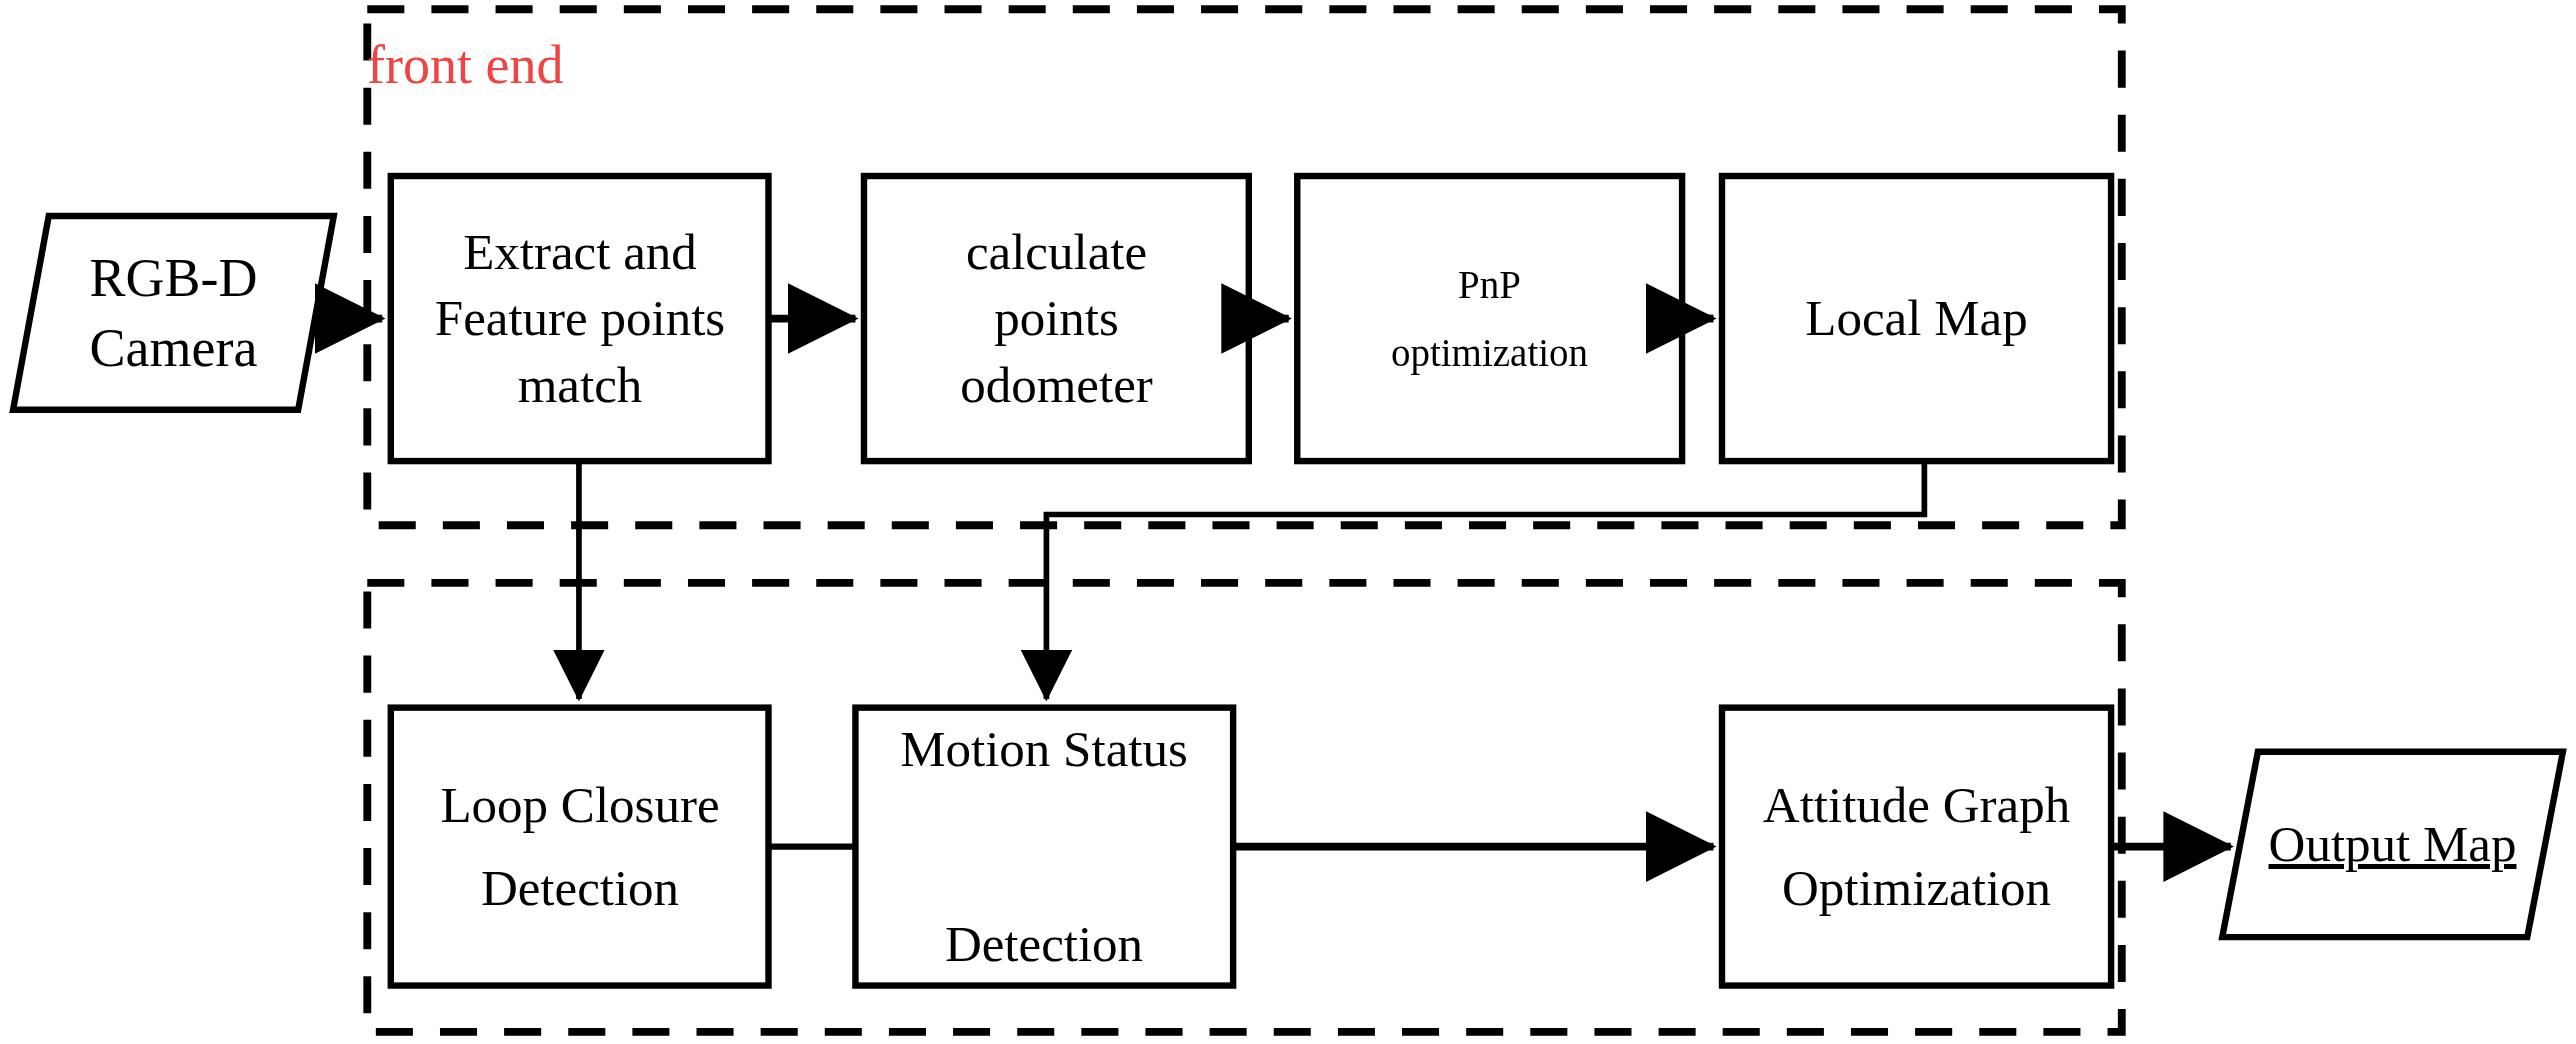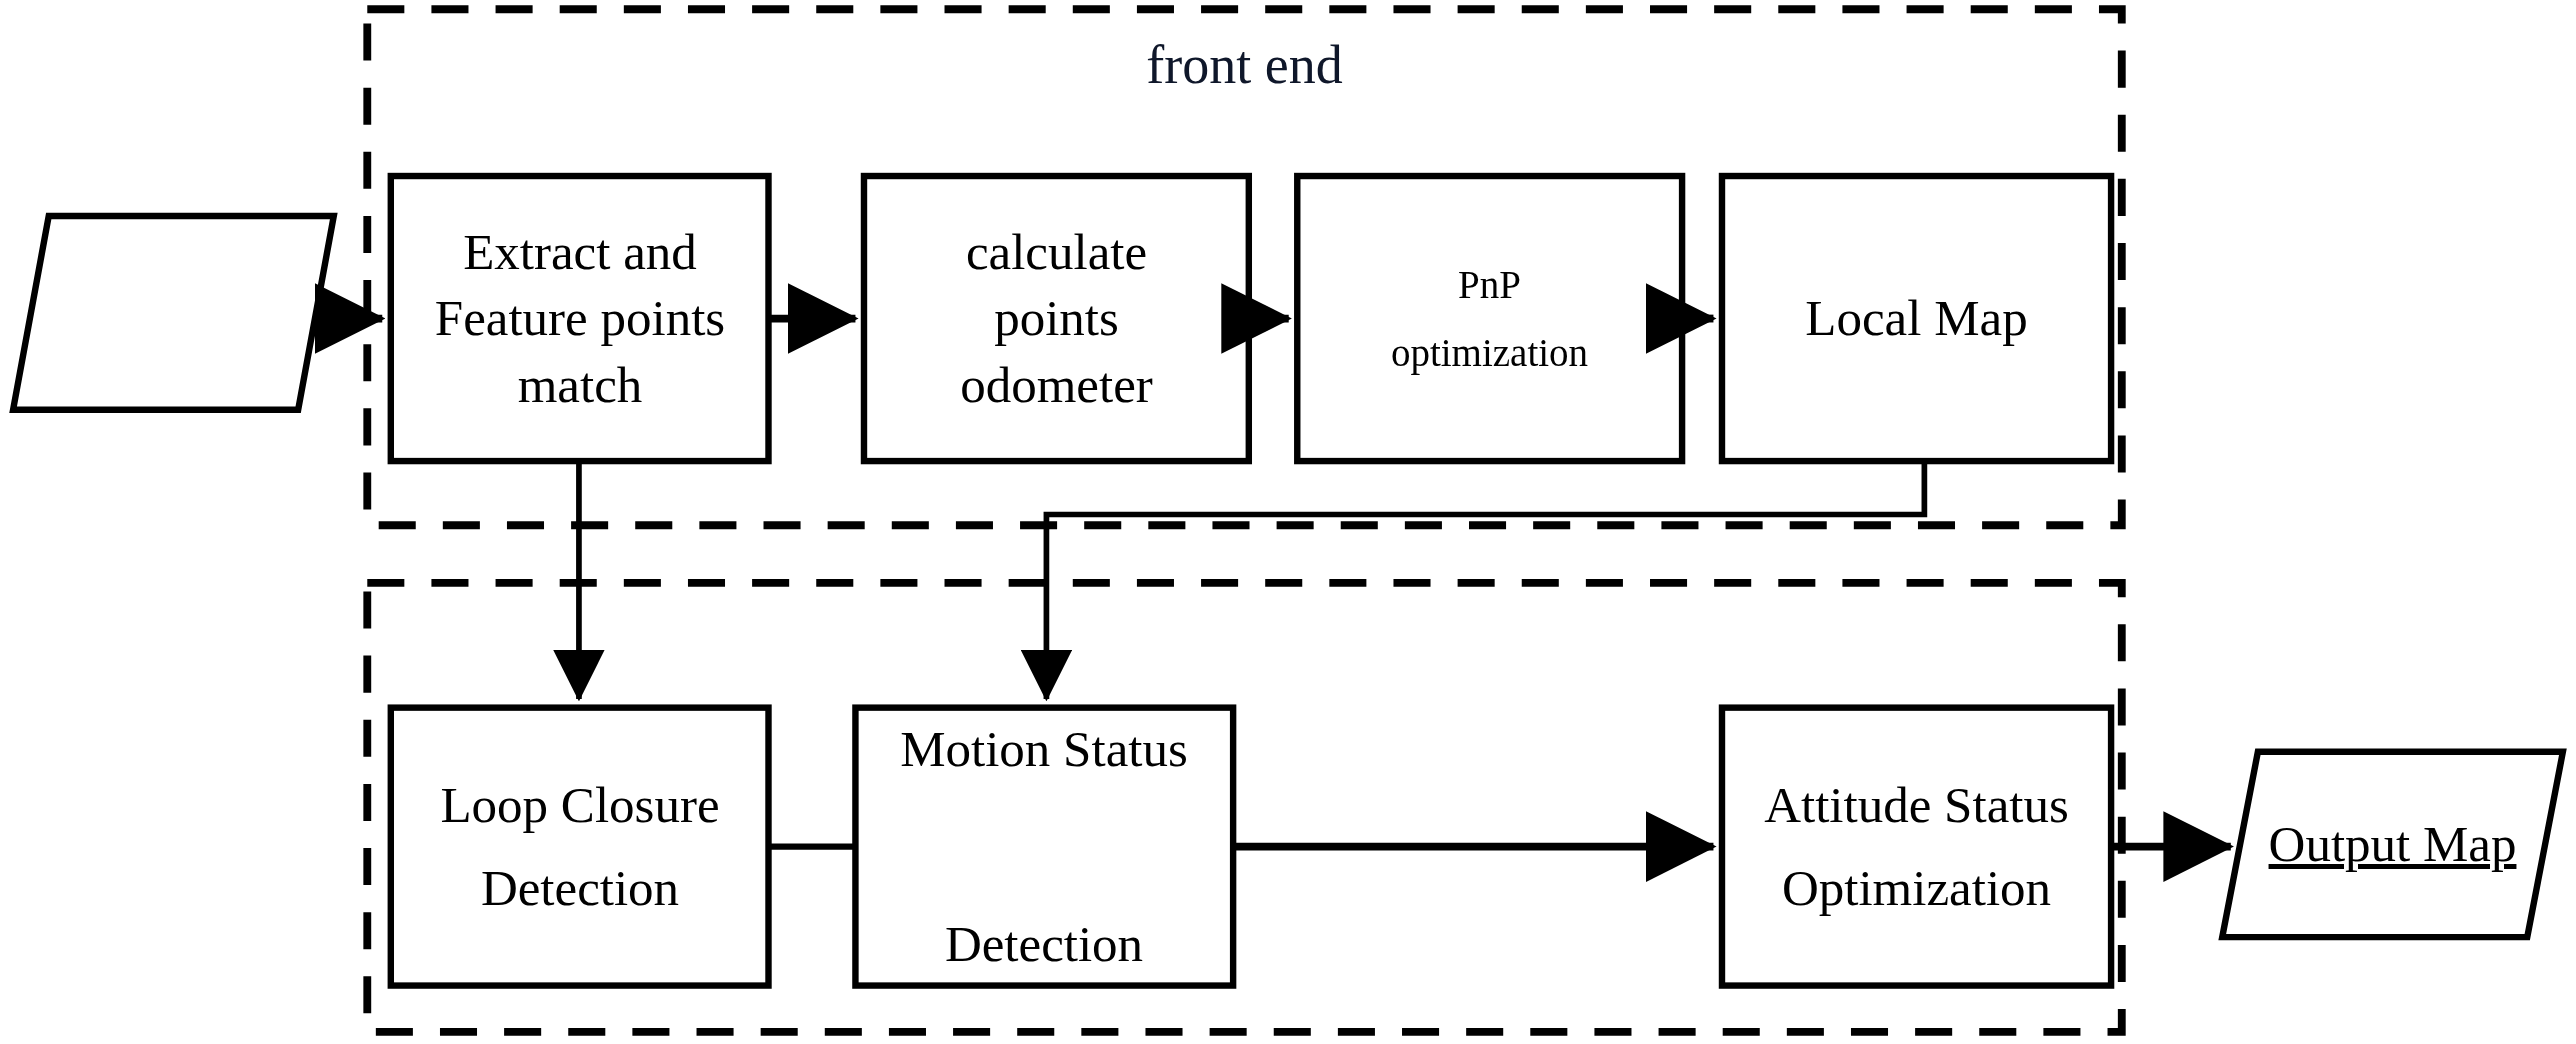--- a/index.html
+++ b/index.html
@@ -23,8 +23,8 @@
   .region-title{
     position:absolute;
     font-family:"Liberation Serif", serif;
-    color:#0f172a;
-    text-align:center;
+    color:#ef4444;
+    text-align:left;
     white-space:nowrap;
   }
 </style>

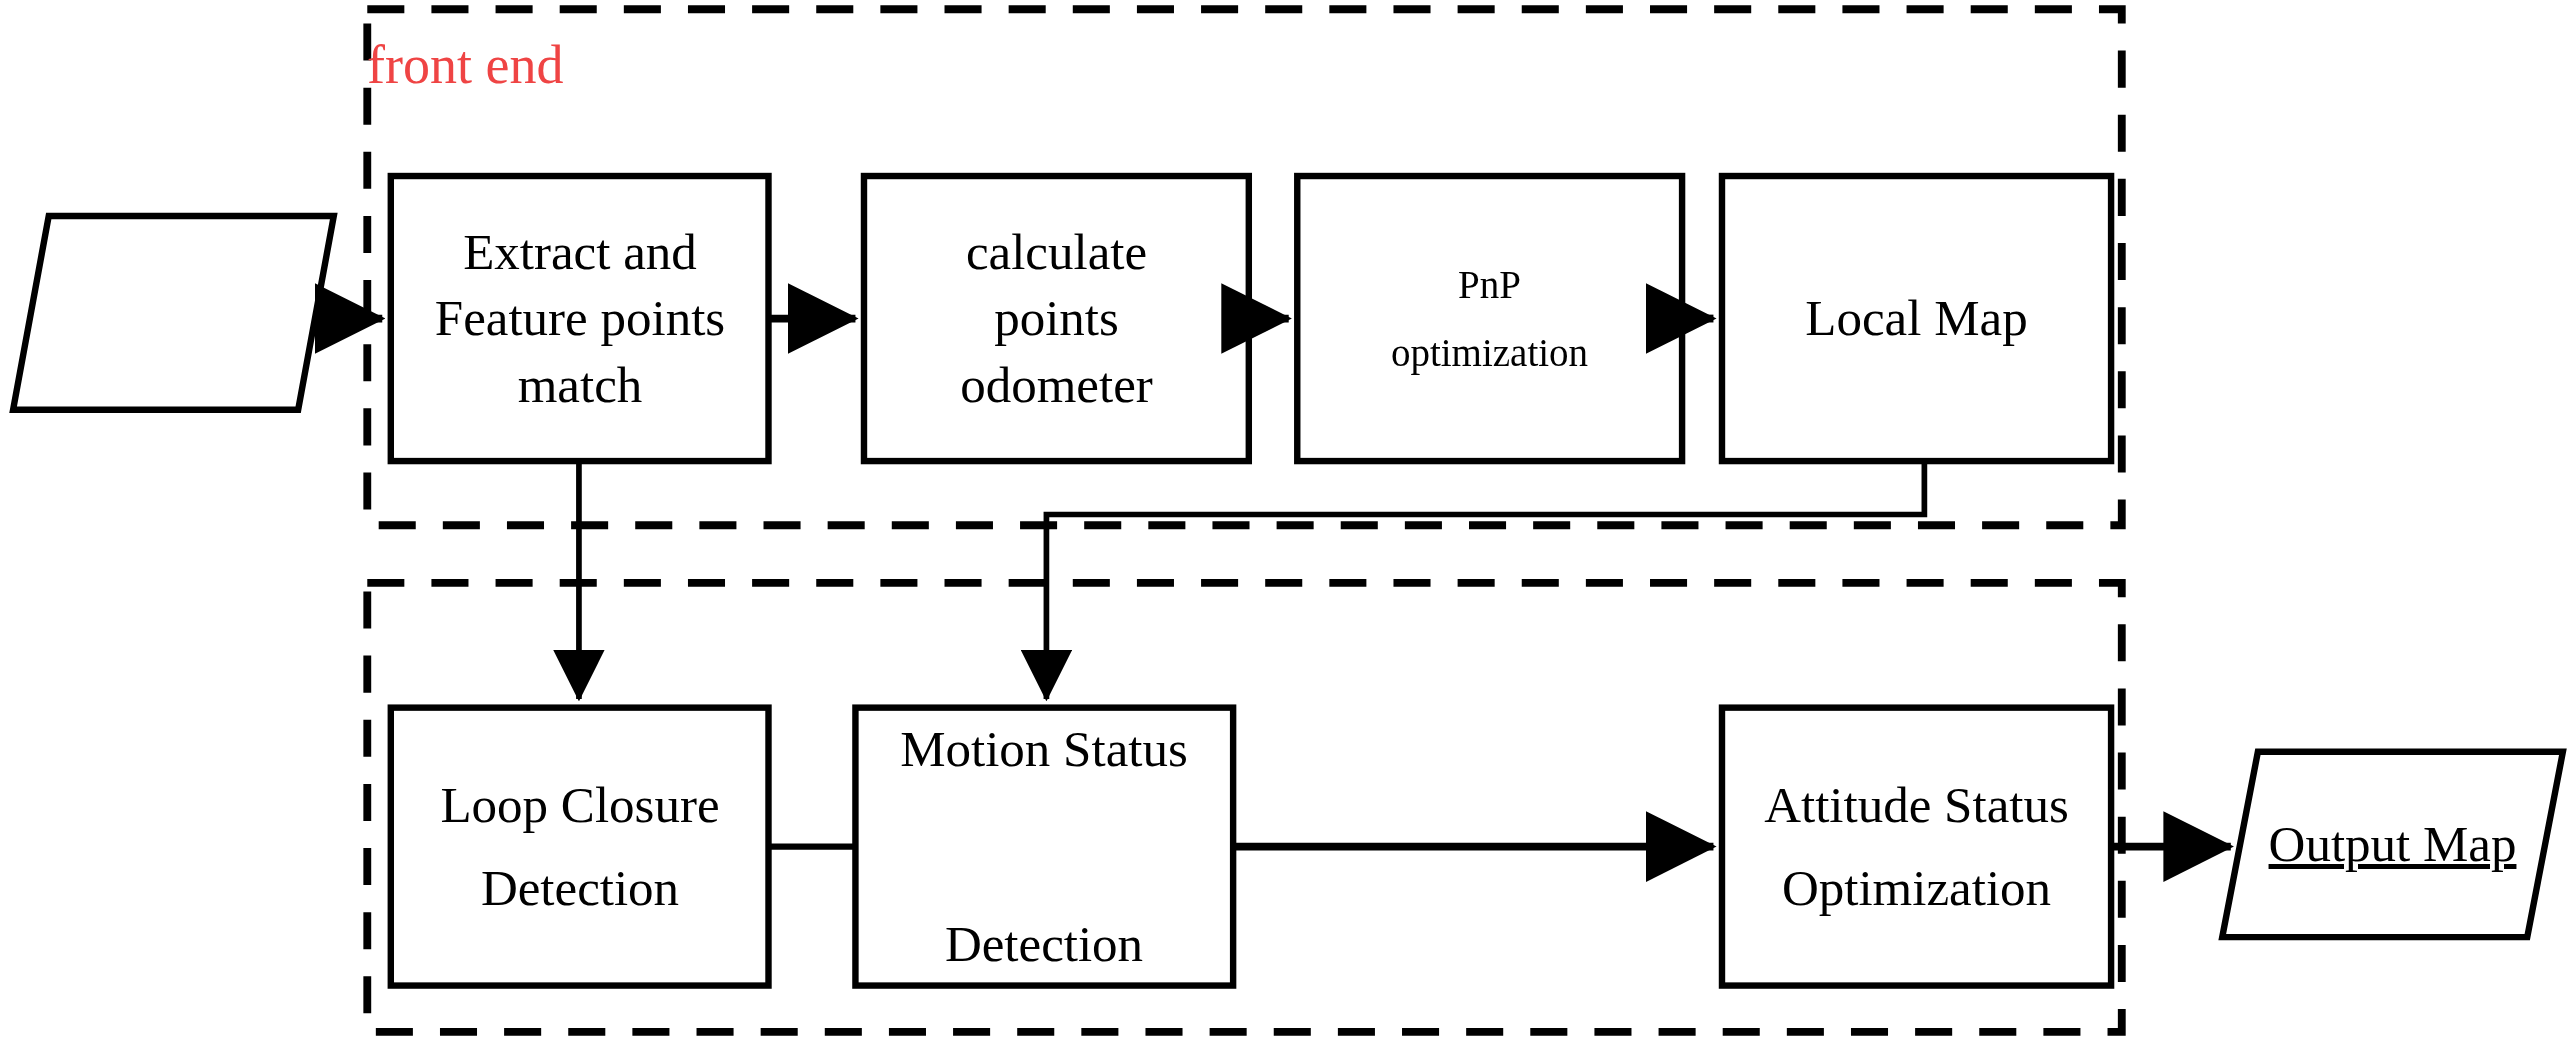--- a/index.html
+++ b/index.html
@@ -85,6 +85,10 @@
     <span>front end</span>
   </div>
 
+  <div class="node-label" style="left:13px; top:216px; width:321px; height:194px; font-size:54px;">
+    <span>RGB-D</span>
+    <span>Camera</span>
+  </div>
 
   <div class="node-label" style="left:391px; top:176px; width:378px; height:285px; font-size:51px;">
     <span>Extract and</span>

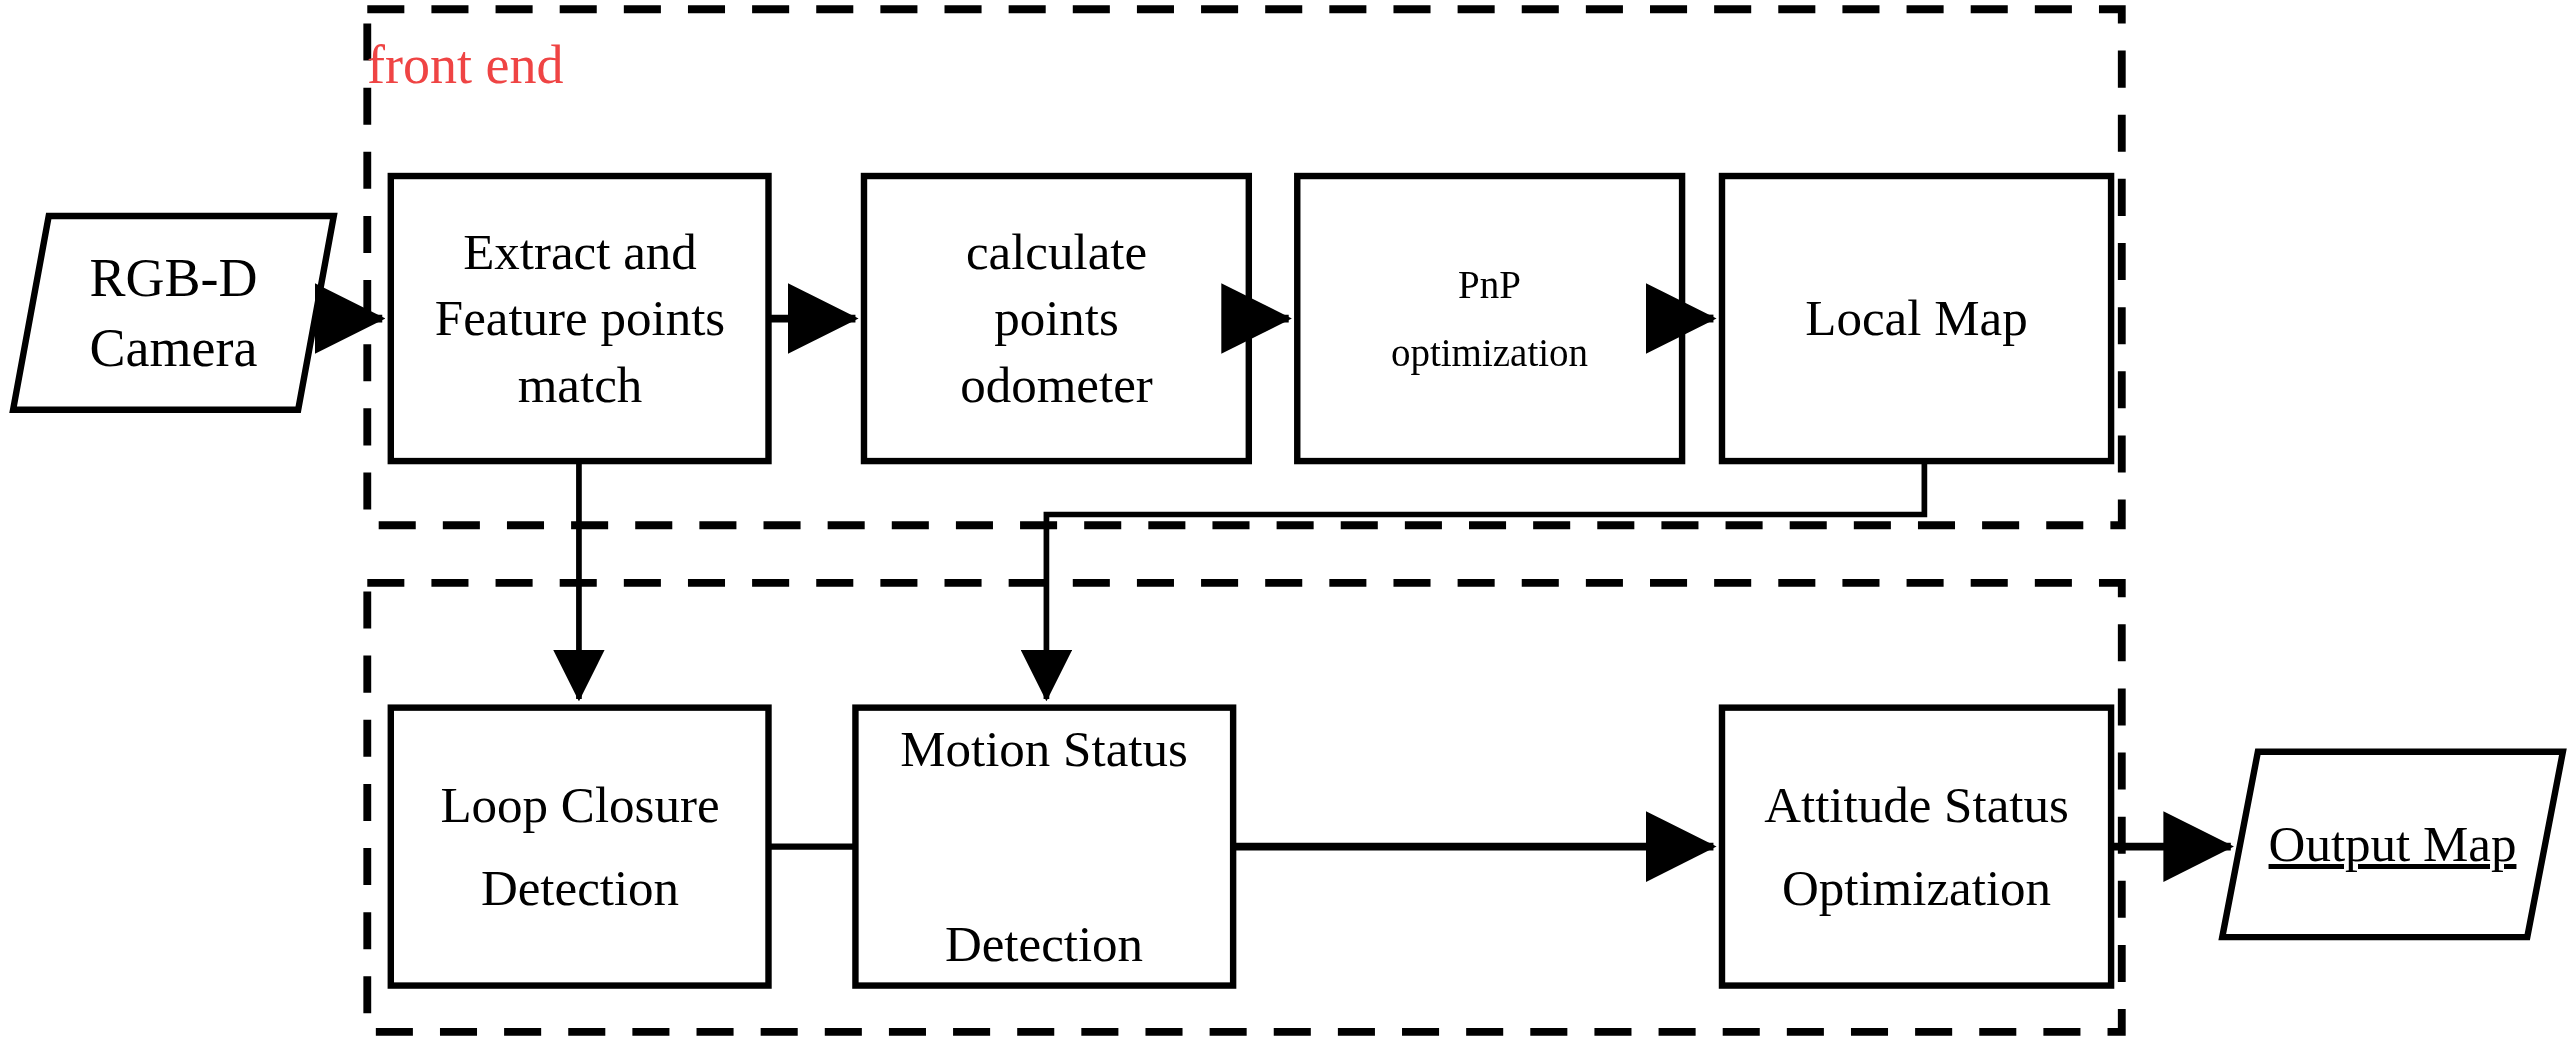--- a/index.html
+++ b/index.html
@@ -122,7 +122,7 @@
   </div>
 
   <div class="node-label" style="left:1722px; top:708px; width:389px; height:278px; font-size:51px; line-height:1.62;">
-    <span>Attitude Status</span>
+    <span>Attitude Graph</span>
     <span>Optimization</span>
   </div>
 

